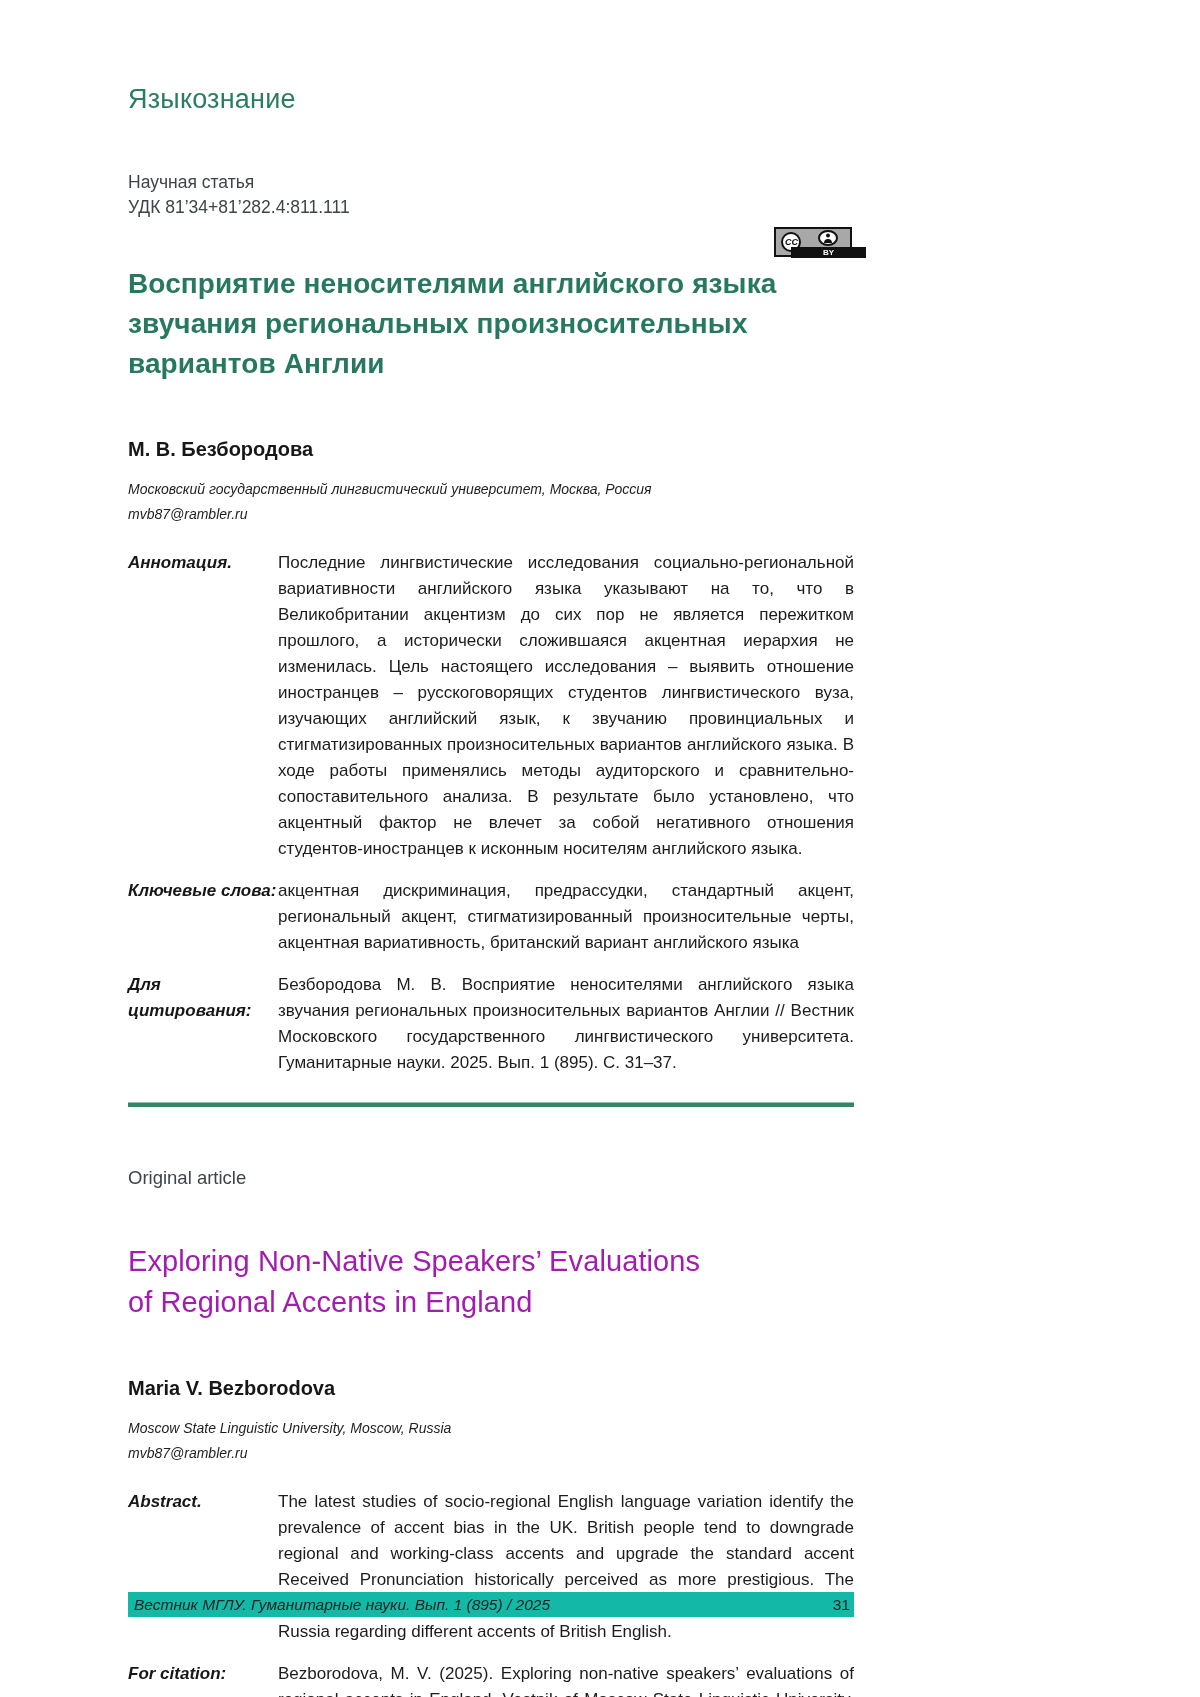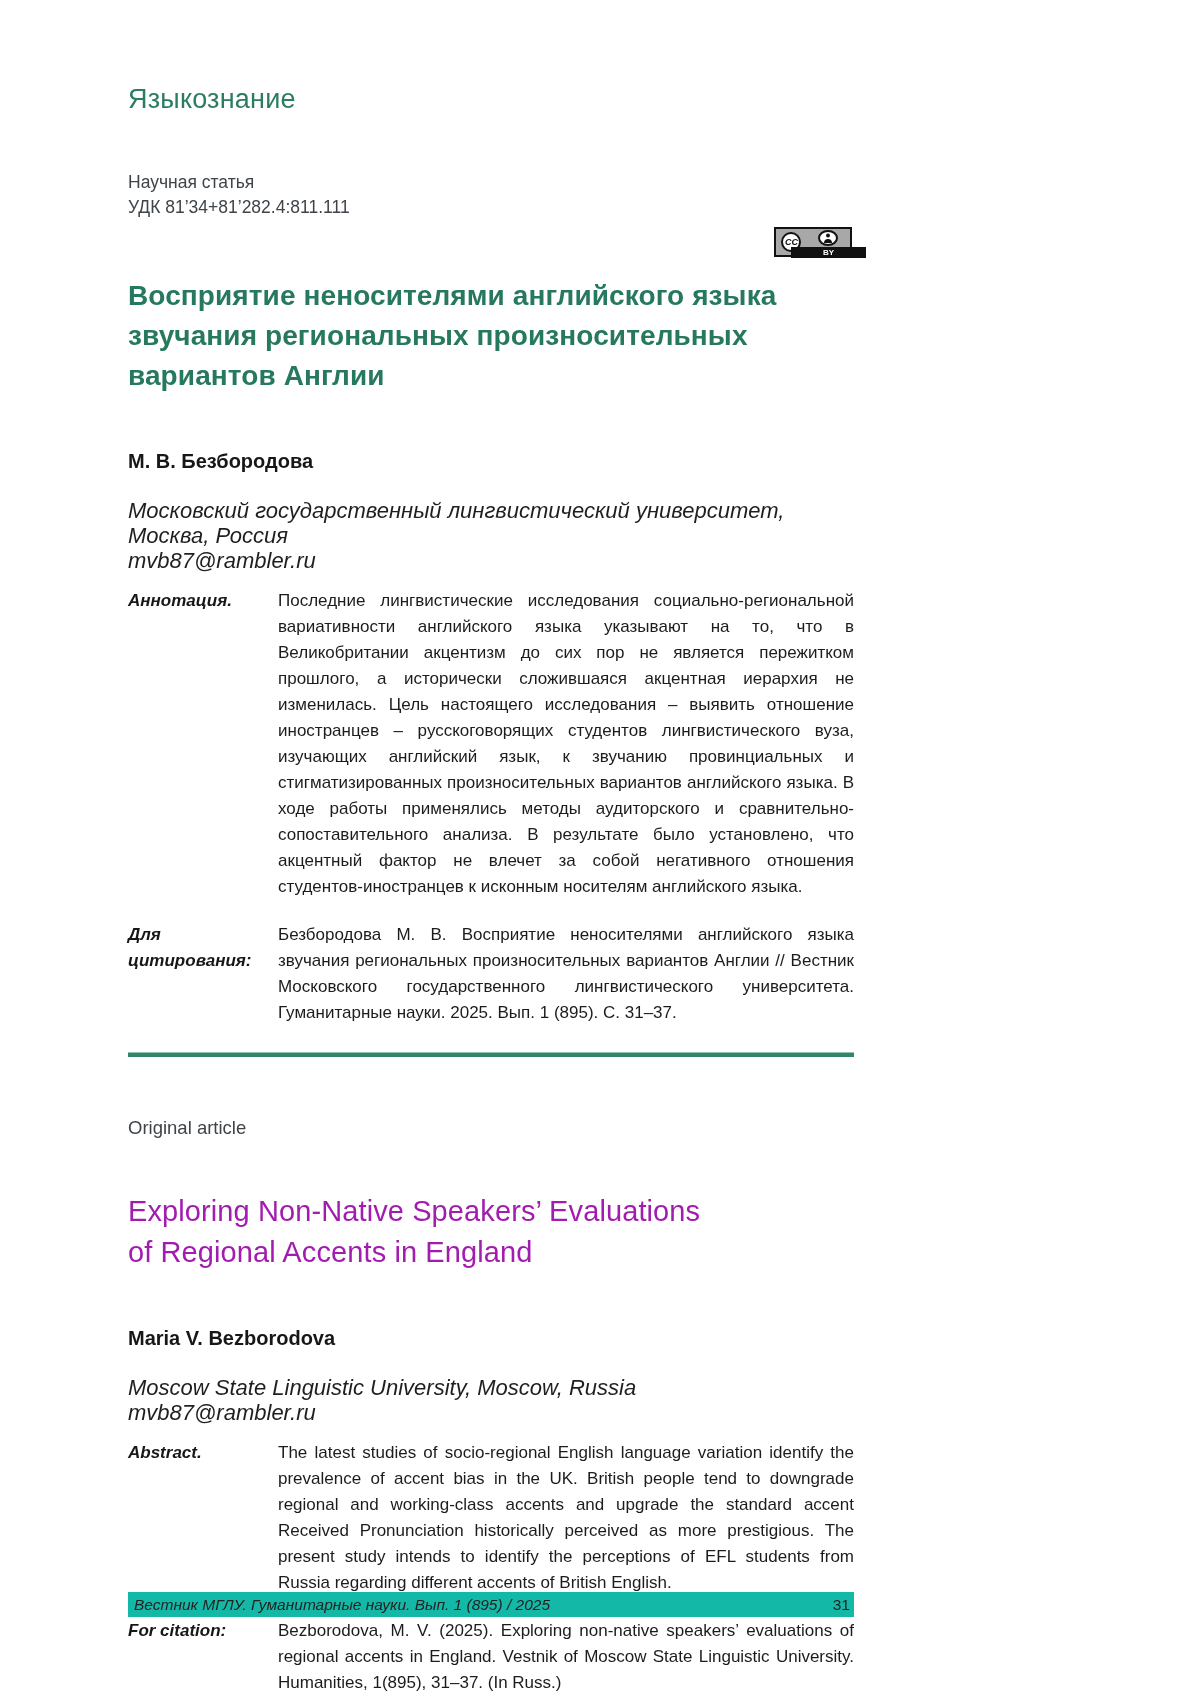--- a/index.html
+++ b/index.html
@@ -35,7 +35,7 @@
     width:100%;text-align:center;line-height:9px;padding:1px 16px;
   }
   .ru-title{
-    margin-top:56px;font-size:28px;line-height:40px;font-weight:700;
+    margin-top:44px;font-size:28px;line-height:40px;font-weight:700;
     color:#26785f;max-width:930px;letter-spacing:.1px;
   }
   .author{margin-top:54px;font-size:20px;font-weight:700;color:#171717;}

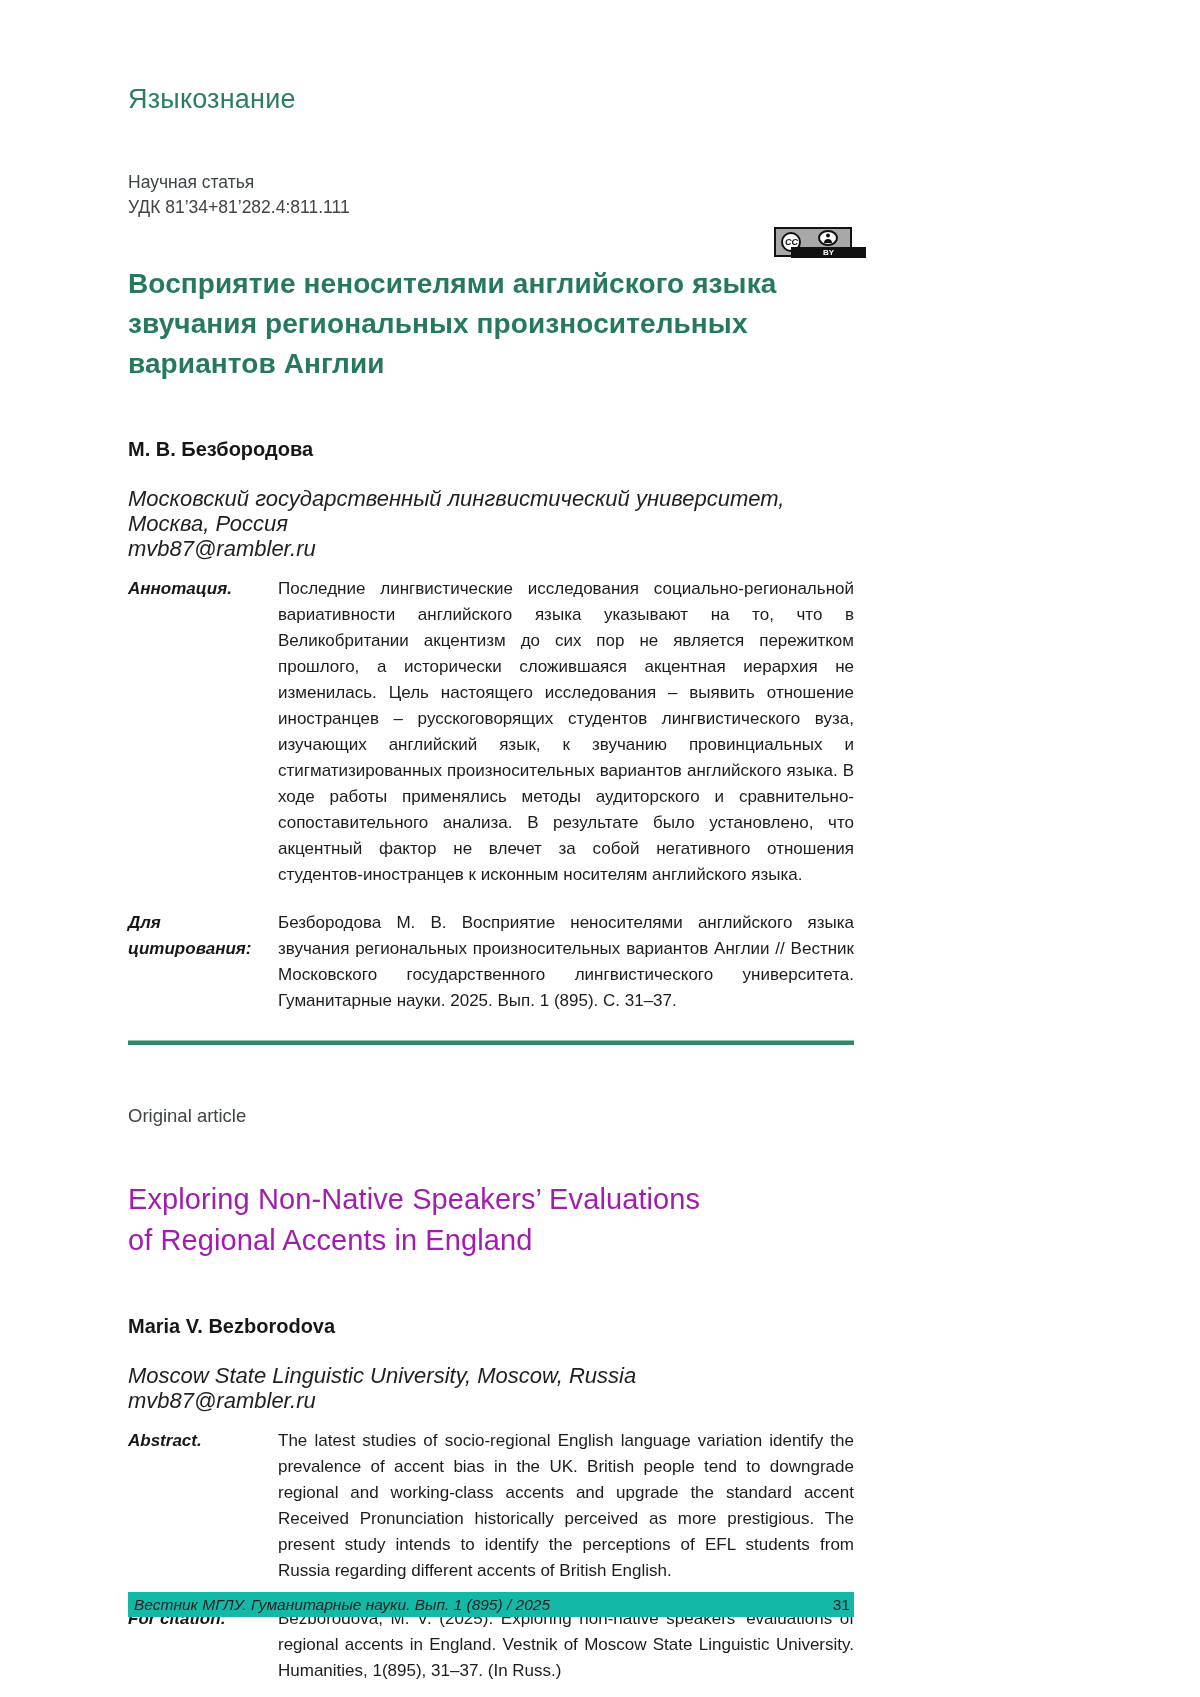--- a/index.html
+++ b/index.html
@@ -39,7 +39,7 @@
     color:#26785f;max-width:930px;letter-spacing:.1px;
   }
   .author{margin-top:54px;font-size:20px;font-weight:700;color:#171717;}
-  .affil-block{margin-top:25px;font-size:22px;line-height:25px;font-style:italic;color:#1f1f1f;}
+  .affil-block{margin-top:16px;font-size:14px;line-height:25px;font-style:italic;color:#1f1f1f;}
   .rows{margin-top:15px;display:flex;flex-direction:column;gap:22px;}
   .row{display:grid;grid-template-columns:150px 1fr;}
   .row .label{font-weight:700;font-style:italic;font-size:17px;line-height:26px;color:#171717;}

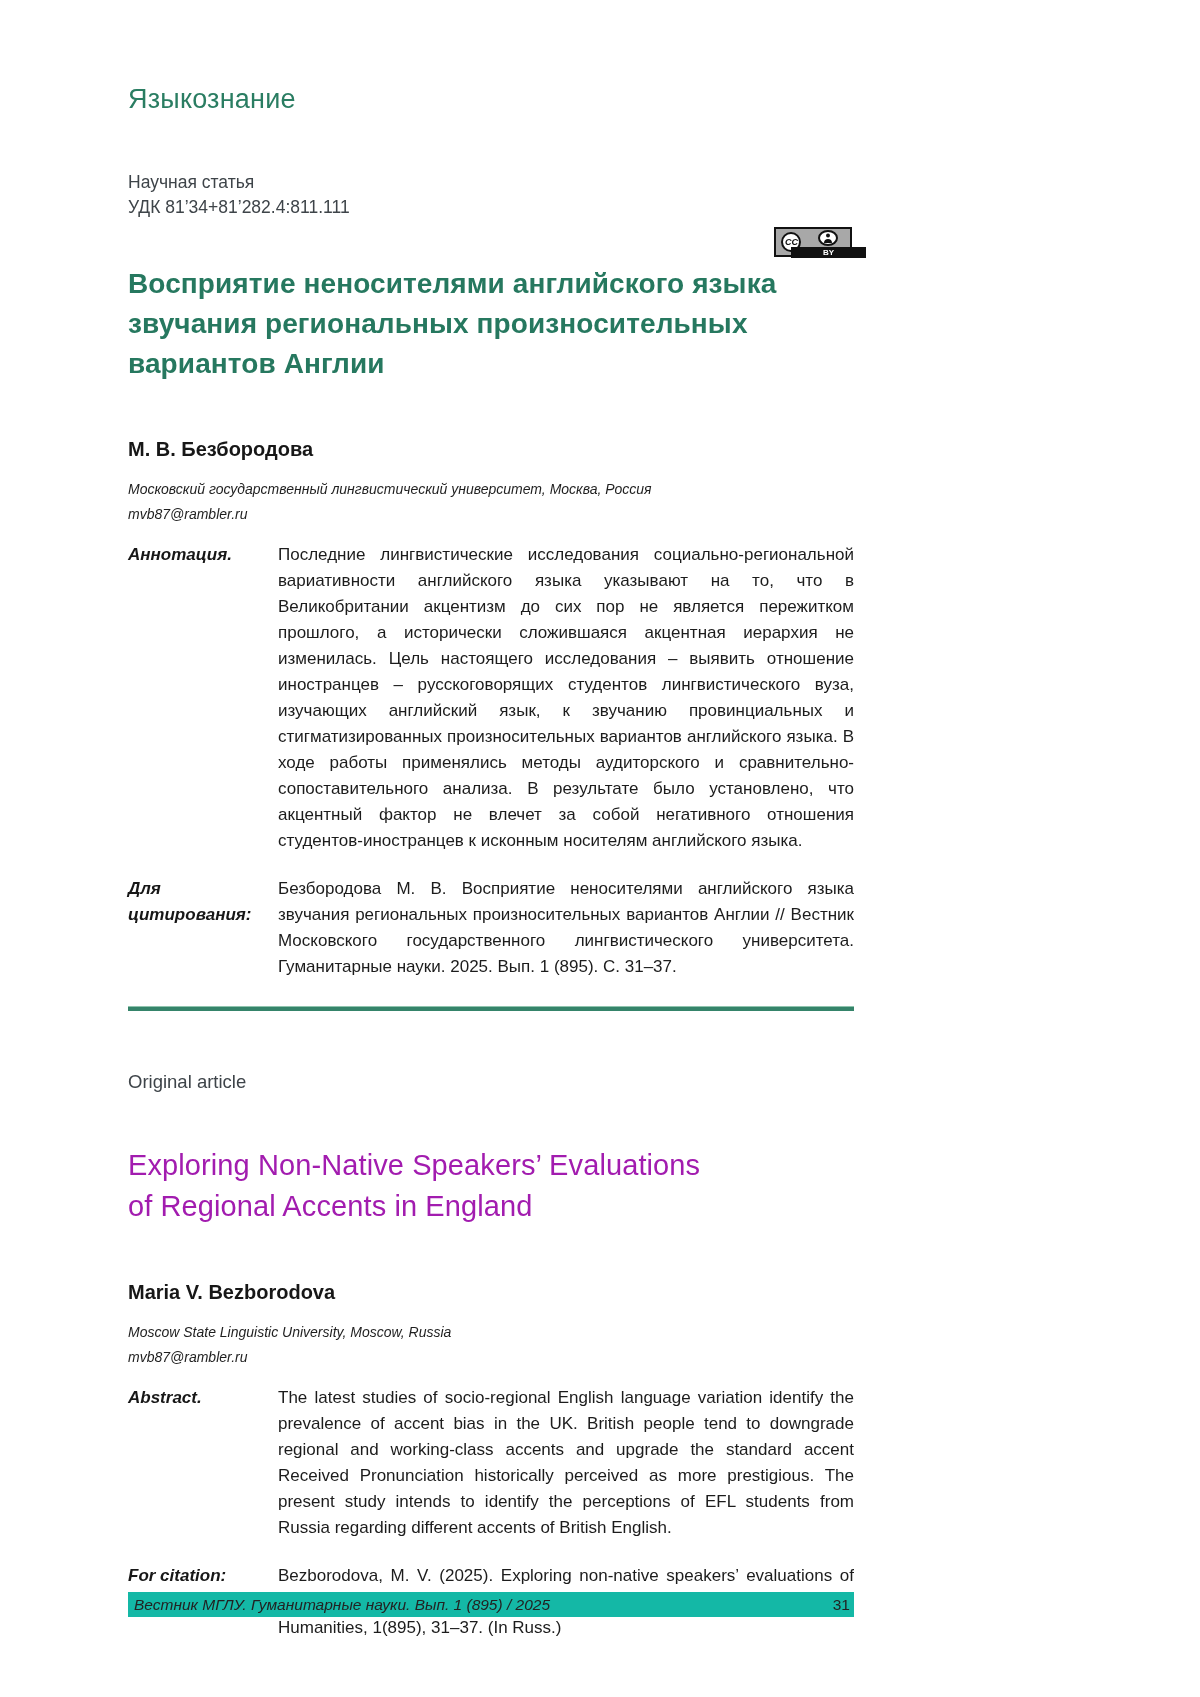--- a/index.html
+++ b/index.html
@@ -40,7 +40,7 @@
   }
   .author{margin-top:54px;font-size:20px;font-weight:700;color:#171717;}
   .affil-block{margin-top:16px;font-size:14px;line-height:25px;font-style:italic;color:#1f1f1f;}
-  .rows{margin-top:15px;display:flex;flex-direction:column;gap:22px;}
+  .rows{margin-top:23px;display:flex;flex-direction:column;gap:16px;}
   .row{display:grid;grid-template-columns:150px 1fr;}
   .row .label{font-weight:700;font-style:italic;font-size:17px;line-height:26px;color:#171717;}
   .row .body{font-size:17px;line-height:26px;text-align:justify;color:#1c1c1c;}

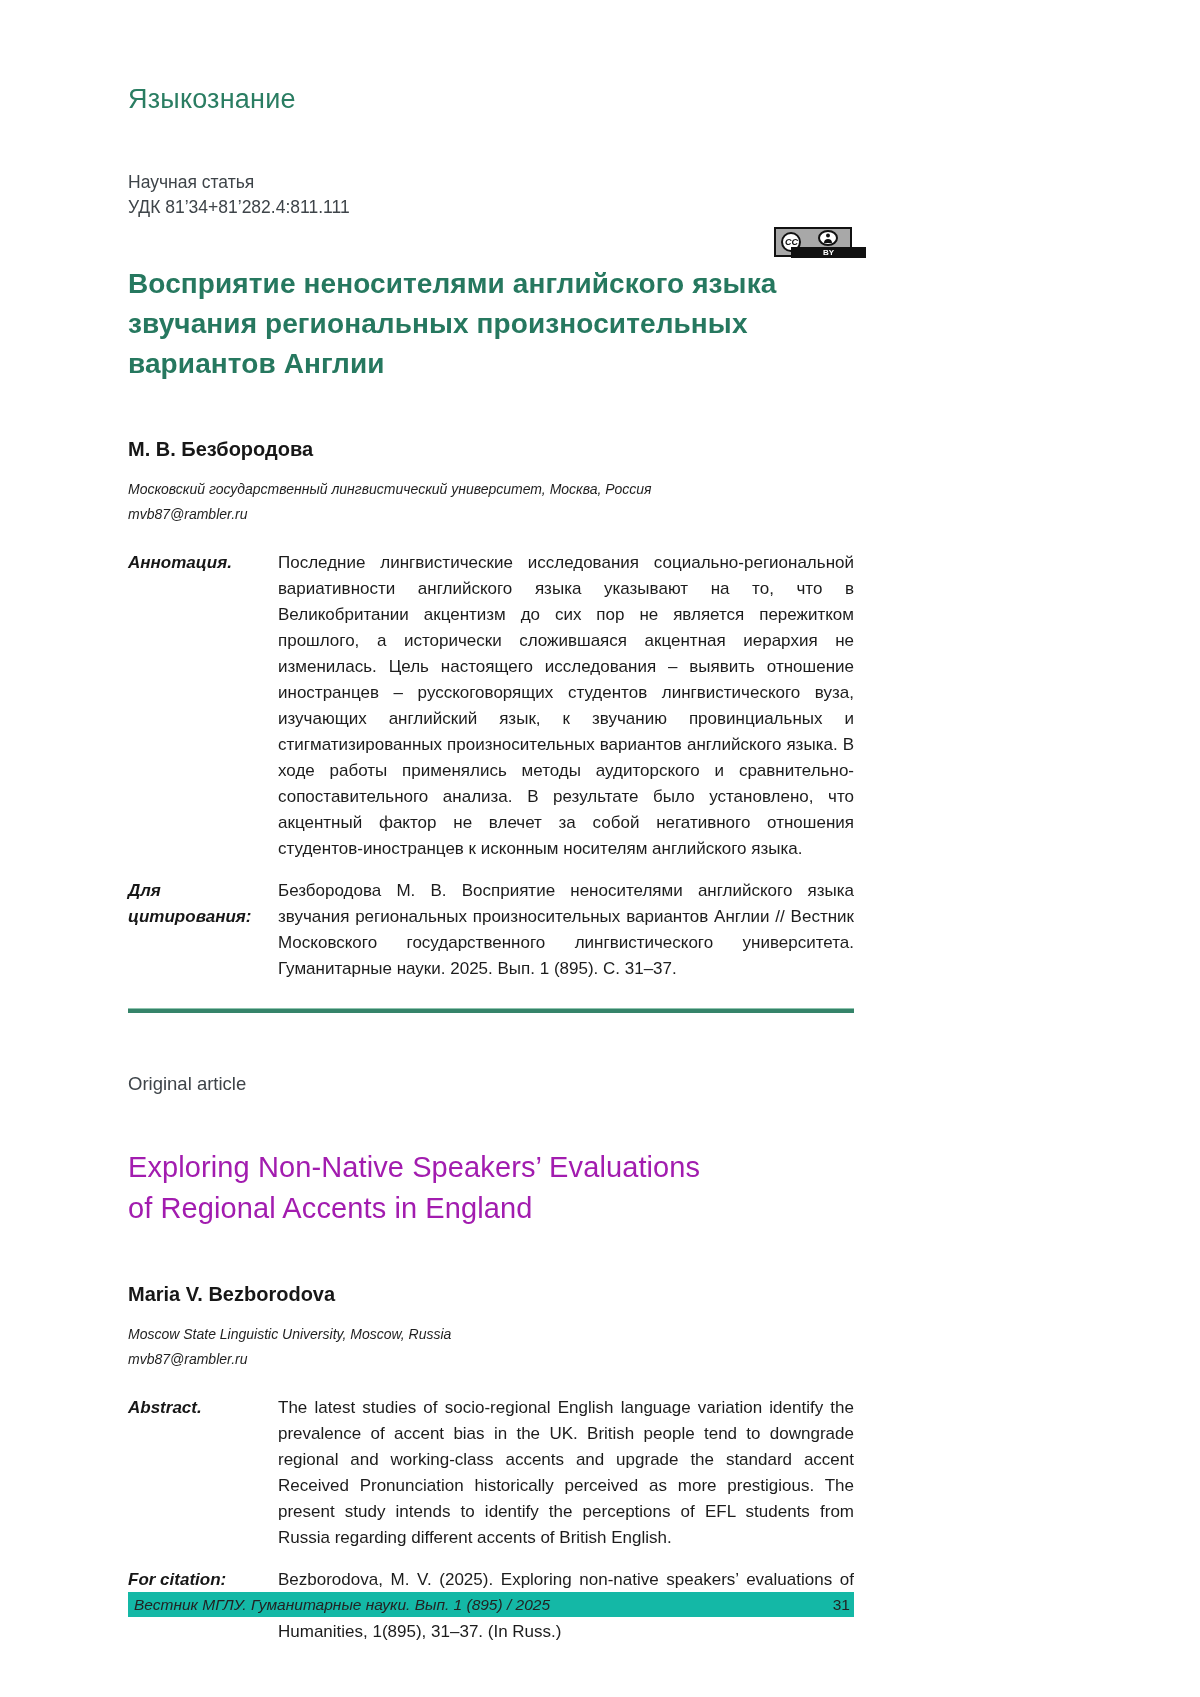--- a/index.html
+++ b/index.html
@@ -102,6 +102,10 @@
       <div class="body">Последние лингвистические исследования социально-региональной вариативности английского языка указывают на то, что в Великобритании акцентизм до сих пор не является пережитком прошлого, а исторически сложившаяся акцентная иерархия не изменилась. Цель настоящего исследования – выявить отношение иностранцев – русскоговорящих студентов лингвистического вуза, изучающих английский язык, к звучанию провинциальных и стигматизированных произносительных вариантов английского языка. В ходе работы применялись методы аудиторского и сравнительно-сопоставительного анализа. В результате было установлено, что акцентный фактор не влечет за собой негативного отношения студентов-иностранцев к исконным носителям английского языка.</div>
     </div>
     <div class="row">
+      <div class="label">Ключевые слова:</div>
+      <div class="body">акцентная дискриминация, предрассудки, стандартный акцент, региональный акцент, стигматизированный произносительные черты, акцентная вариативность, британский вариант английского языка</div>
+    </div>
+    <div class="row">
       <div class="label">Для цитирования:</div>
       <div class="body">Безбородова М. В. Восприятие неносителями английского языка звучания региональных произносительных вариантов Англии // Вестник Московского государственного лингвистического университета. Гуманитарные науки. 2025. Вып. 1 (895). С. 31–37.</div>
     </div>

